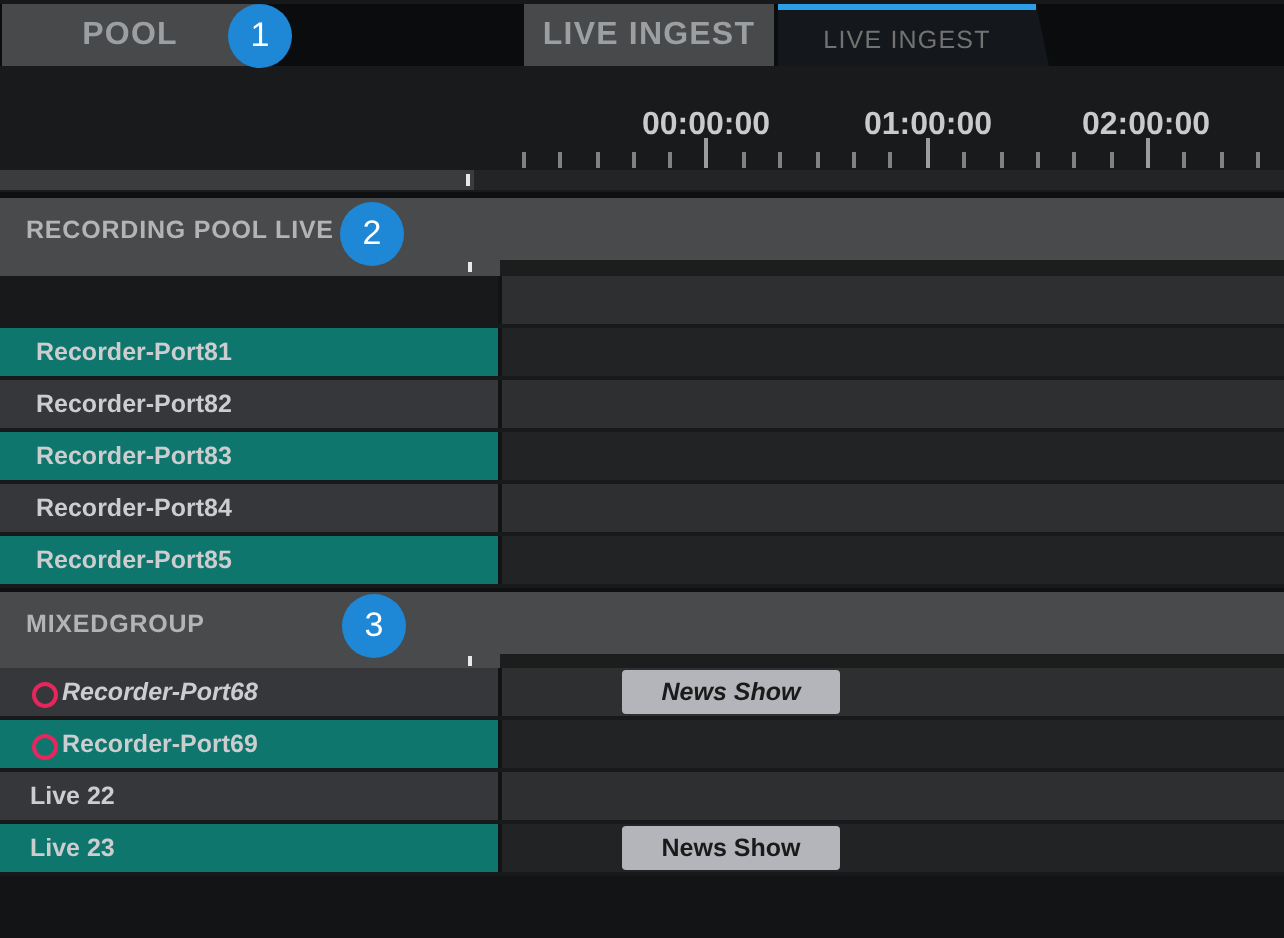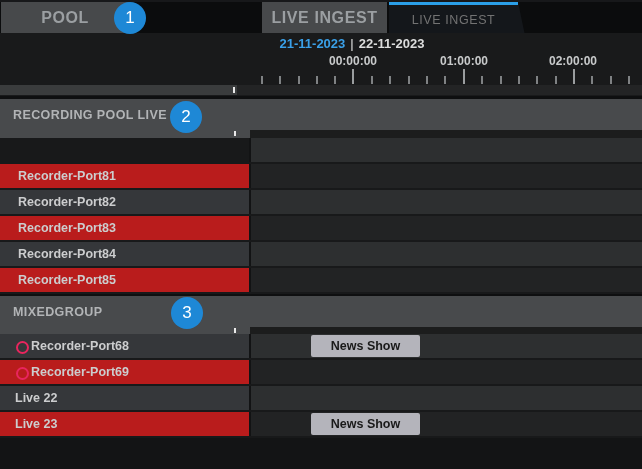--- a/index.html
+++ b/index.html
@@ -107,11 +107,6 @@
   </div>
 
   <div id="timeline" class="abs">
-    <div id="dates" class="abs">
-      <span class="d1">21-11-2023</span>
-      <span class="sep">|</span>
-      <span class="d2">22-11-2023</span>
-    </div>
     <div class="hourlabel abs" style="left:353px;">00:00:00</div>
     <div class="hourlabel abs" style="left:464px;">01:00:00</div>
     <div class="hourlabel abs" style="left:573px;">02:00:00</div>

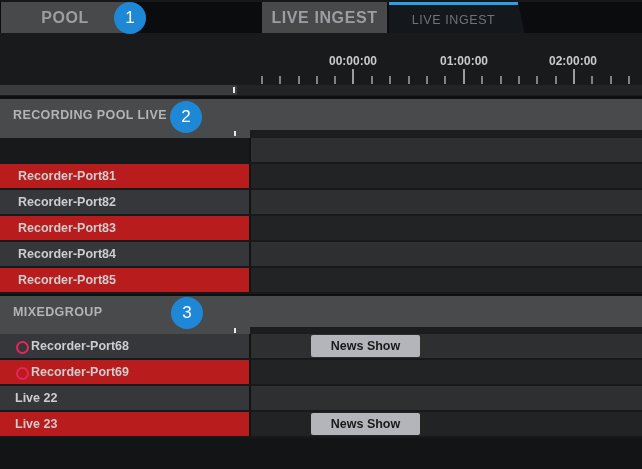--- a/index.html
+++ b/index.html
@@ -42,7 +42,7 @@
   #dates .d2{color:#dcdddd;}
   .hourlabel{
     top:21px;transform:translateX(-50%);color:#c8cacb;
-    font-size:12px;font-weight:bold;white-space:nowrap;
+    font-size:16px;font-weight:bold;white-space:nowrap;
   }
   .tick{position:absolute;bottom:12px;width:2px;height:8px;background:#7f8284;}
   .tick.tall{height:15px;background:#9a9d9f;}

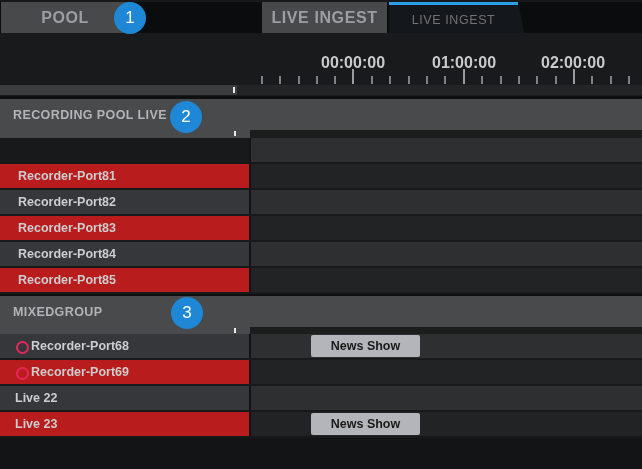--- a/index.html
+++ b/index.html
@@ -71,7 +71,7 @@
   .row .lane{left:251px;top:0;width:391px;height:24px;}
   .row.alt-a .name{background:#35373a;}
   .row.alt-a .lane{background:#2d2f30;}
-  .row.alt-b .name{background:#b91c1c;}
+  .row.alt-b .name{background:#0f766e;}
   .row.alt-b .lane{background:#222324;}
   .rec-ring{
     left:16px;top:7px;width:9px;height:9px;border:2.5px solid #e8265e;

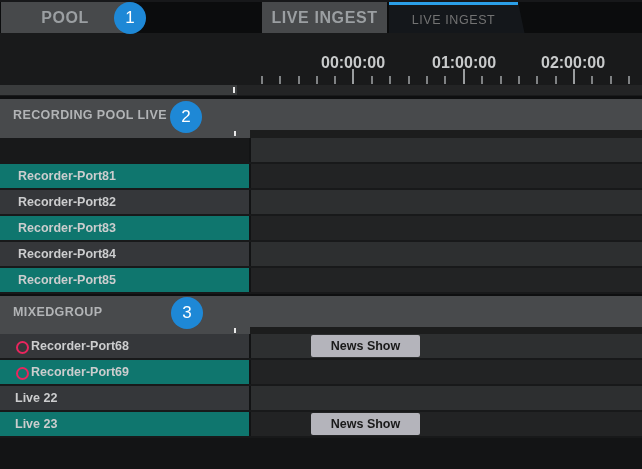--- a/index.html
+++ b/index.html
@@ -186,7 +186,7 @@
   </div>
   <div class="group-strip-right abs" style="top:327px;height:7px;"></div>
 
-  <div class="row alt-a abs" style="top:334px;">
+  <div class="row alt-a abs" style="top:334px;font-style:italic;">
     <div class="name with-icon abs">Recorder-Port68</div>
     <span class="rec-ring abs"></span>
     <div class="vdiv abs"></div>

